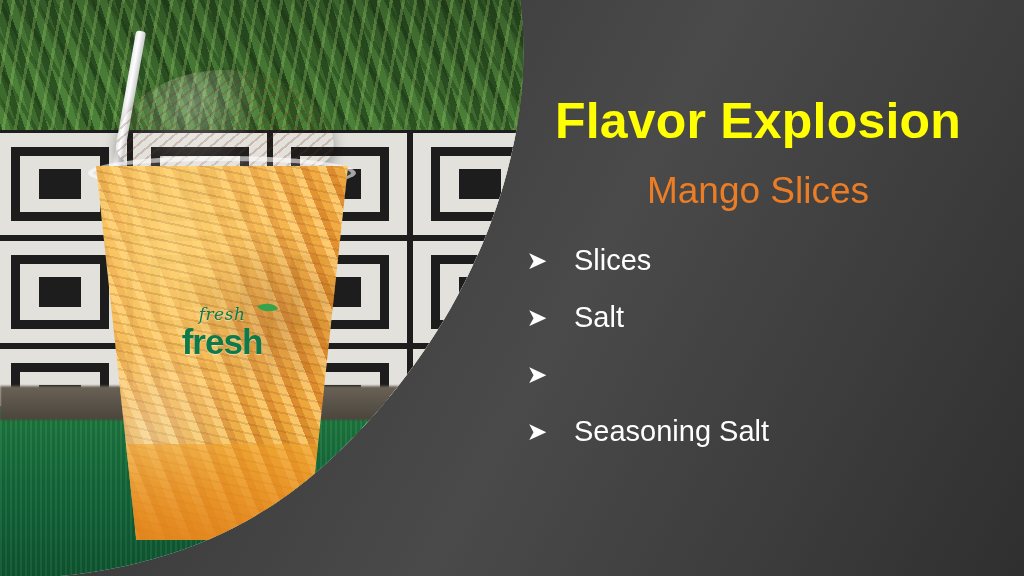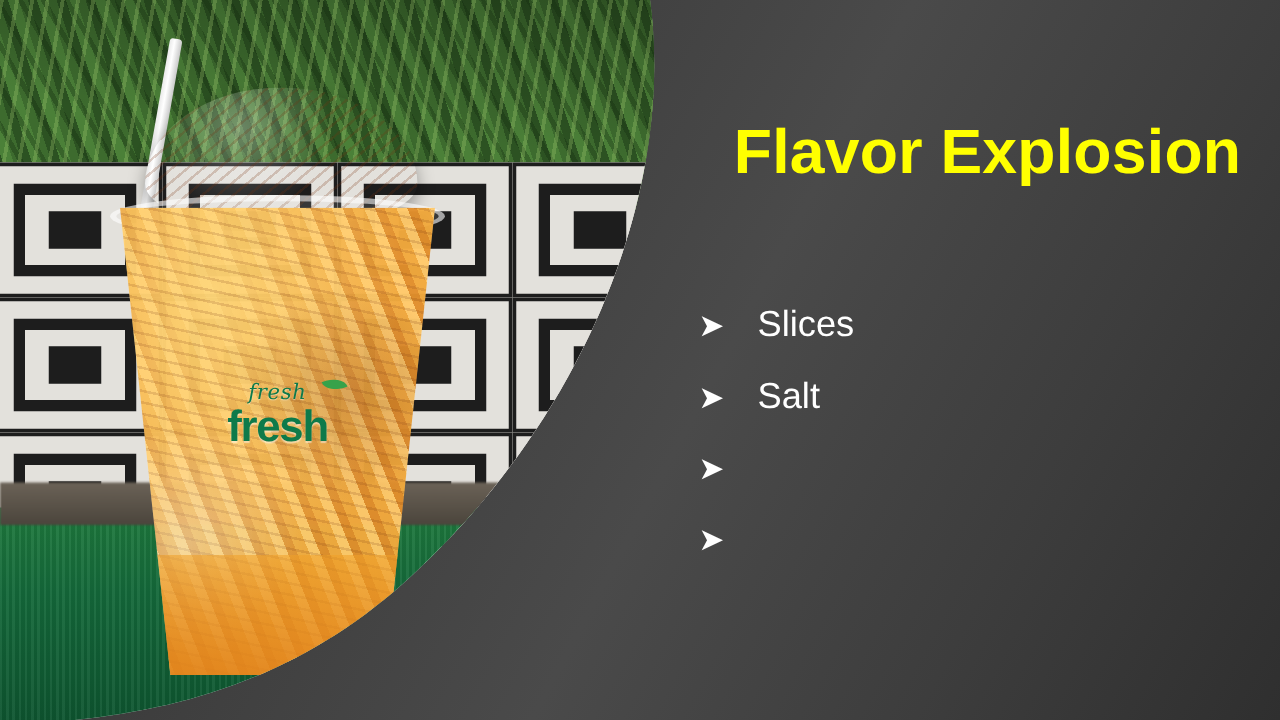--- a/index.html
+++ b/index.html
@@ -237,7 +237,7 @@
   
   .content {
     position: absolute;
-    left: 520px;
+    left: 488px;
     top: 0;
     width: 504px;
     height: 576px;

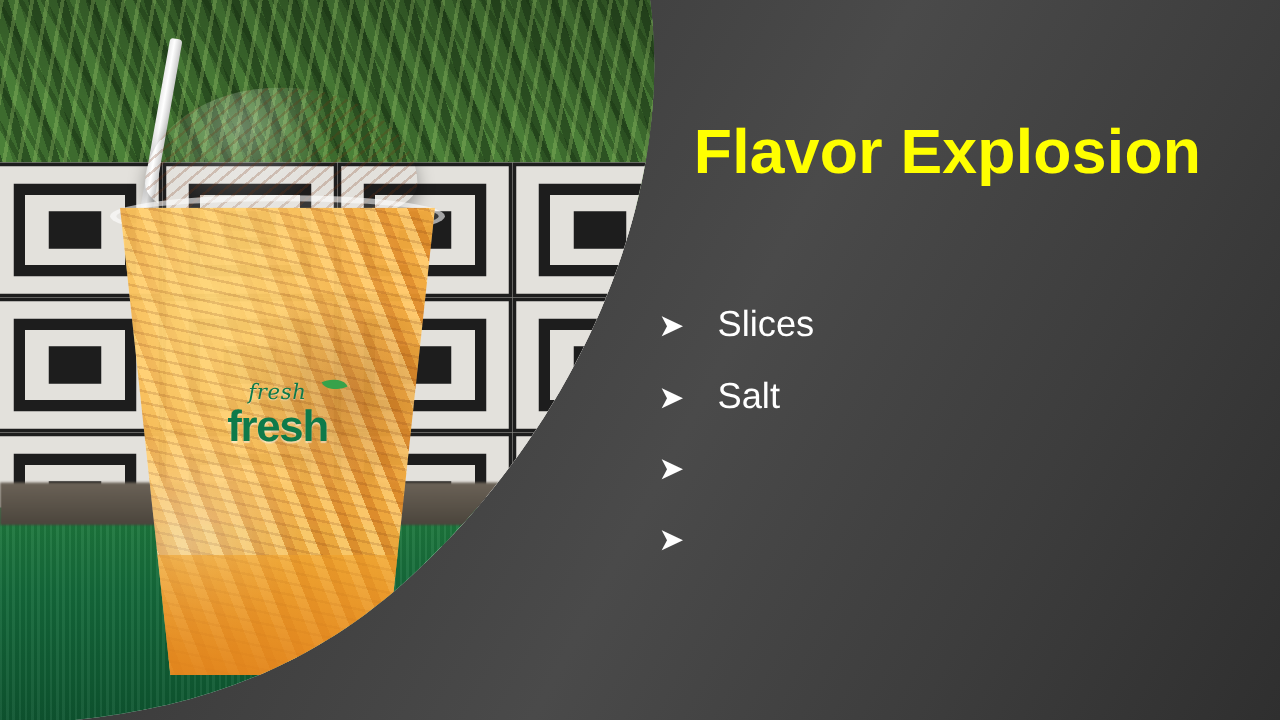--- a/index.html
+++ b/index.html
@@ -343,6 +343,7 @@
 
   <div class="content">
     <div class="title">Flavor Explosion</div>
+    <div class="subtitle">Mango Slices</div>
 
     <ul class="bullets">
       <li>

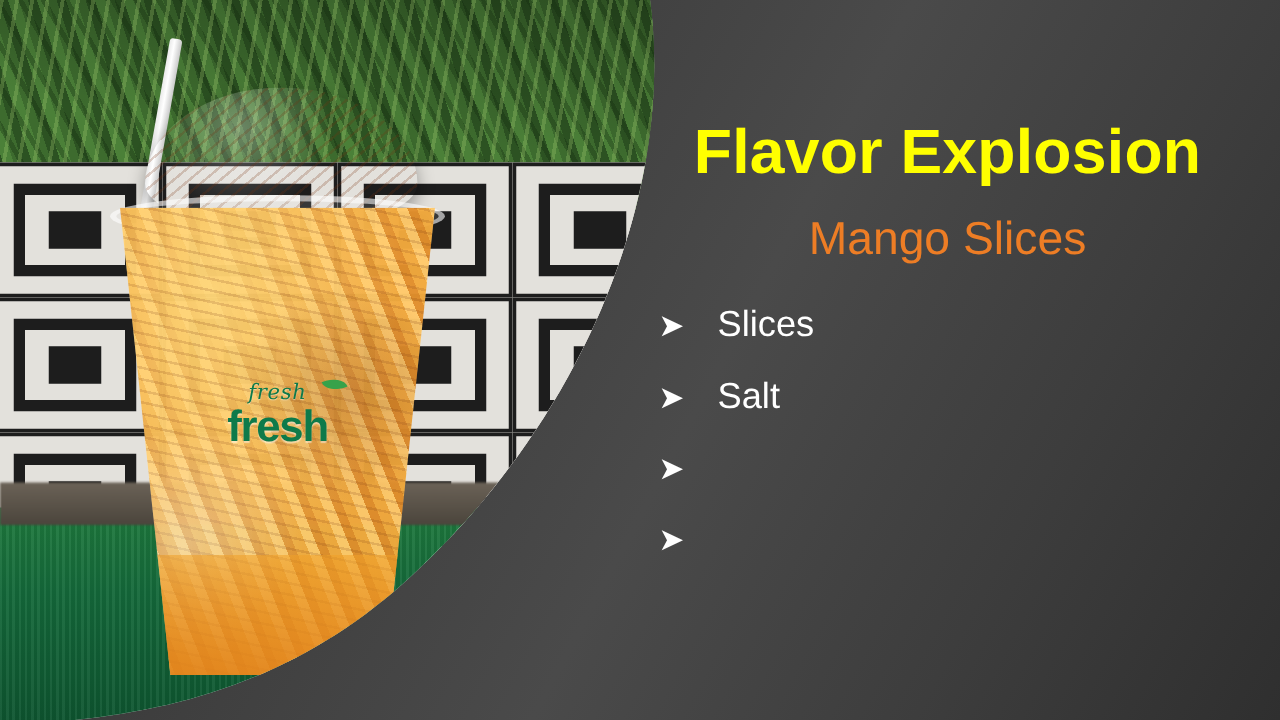--- a/index.html
+++ b/index.html
@@ -359,6 +359,7 @@
       </li>
       <li>
         <span class="marker">➤</span>
+        <span class="label">Seasoning Salt</span>
       </li>
     </ul>
   </div>

